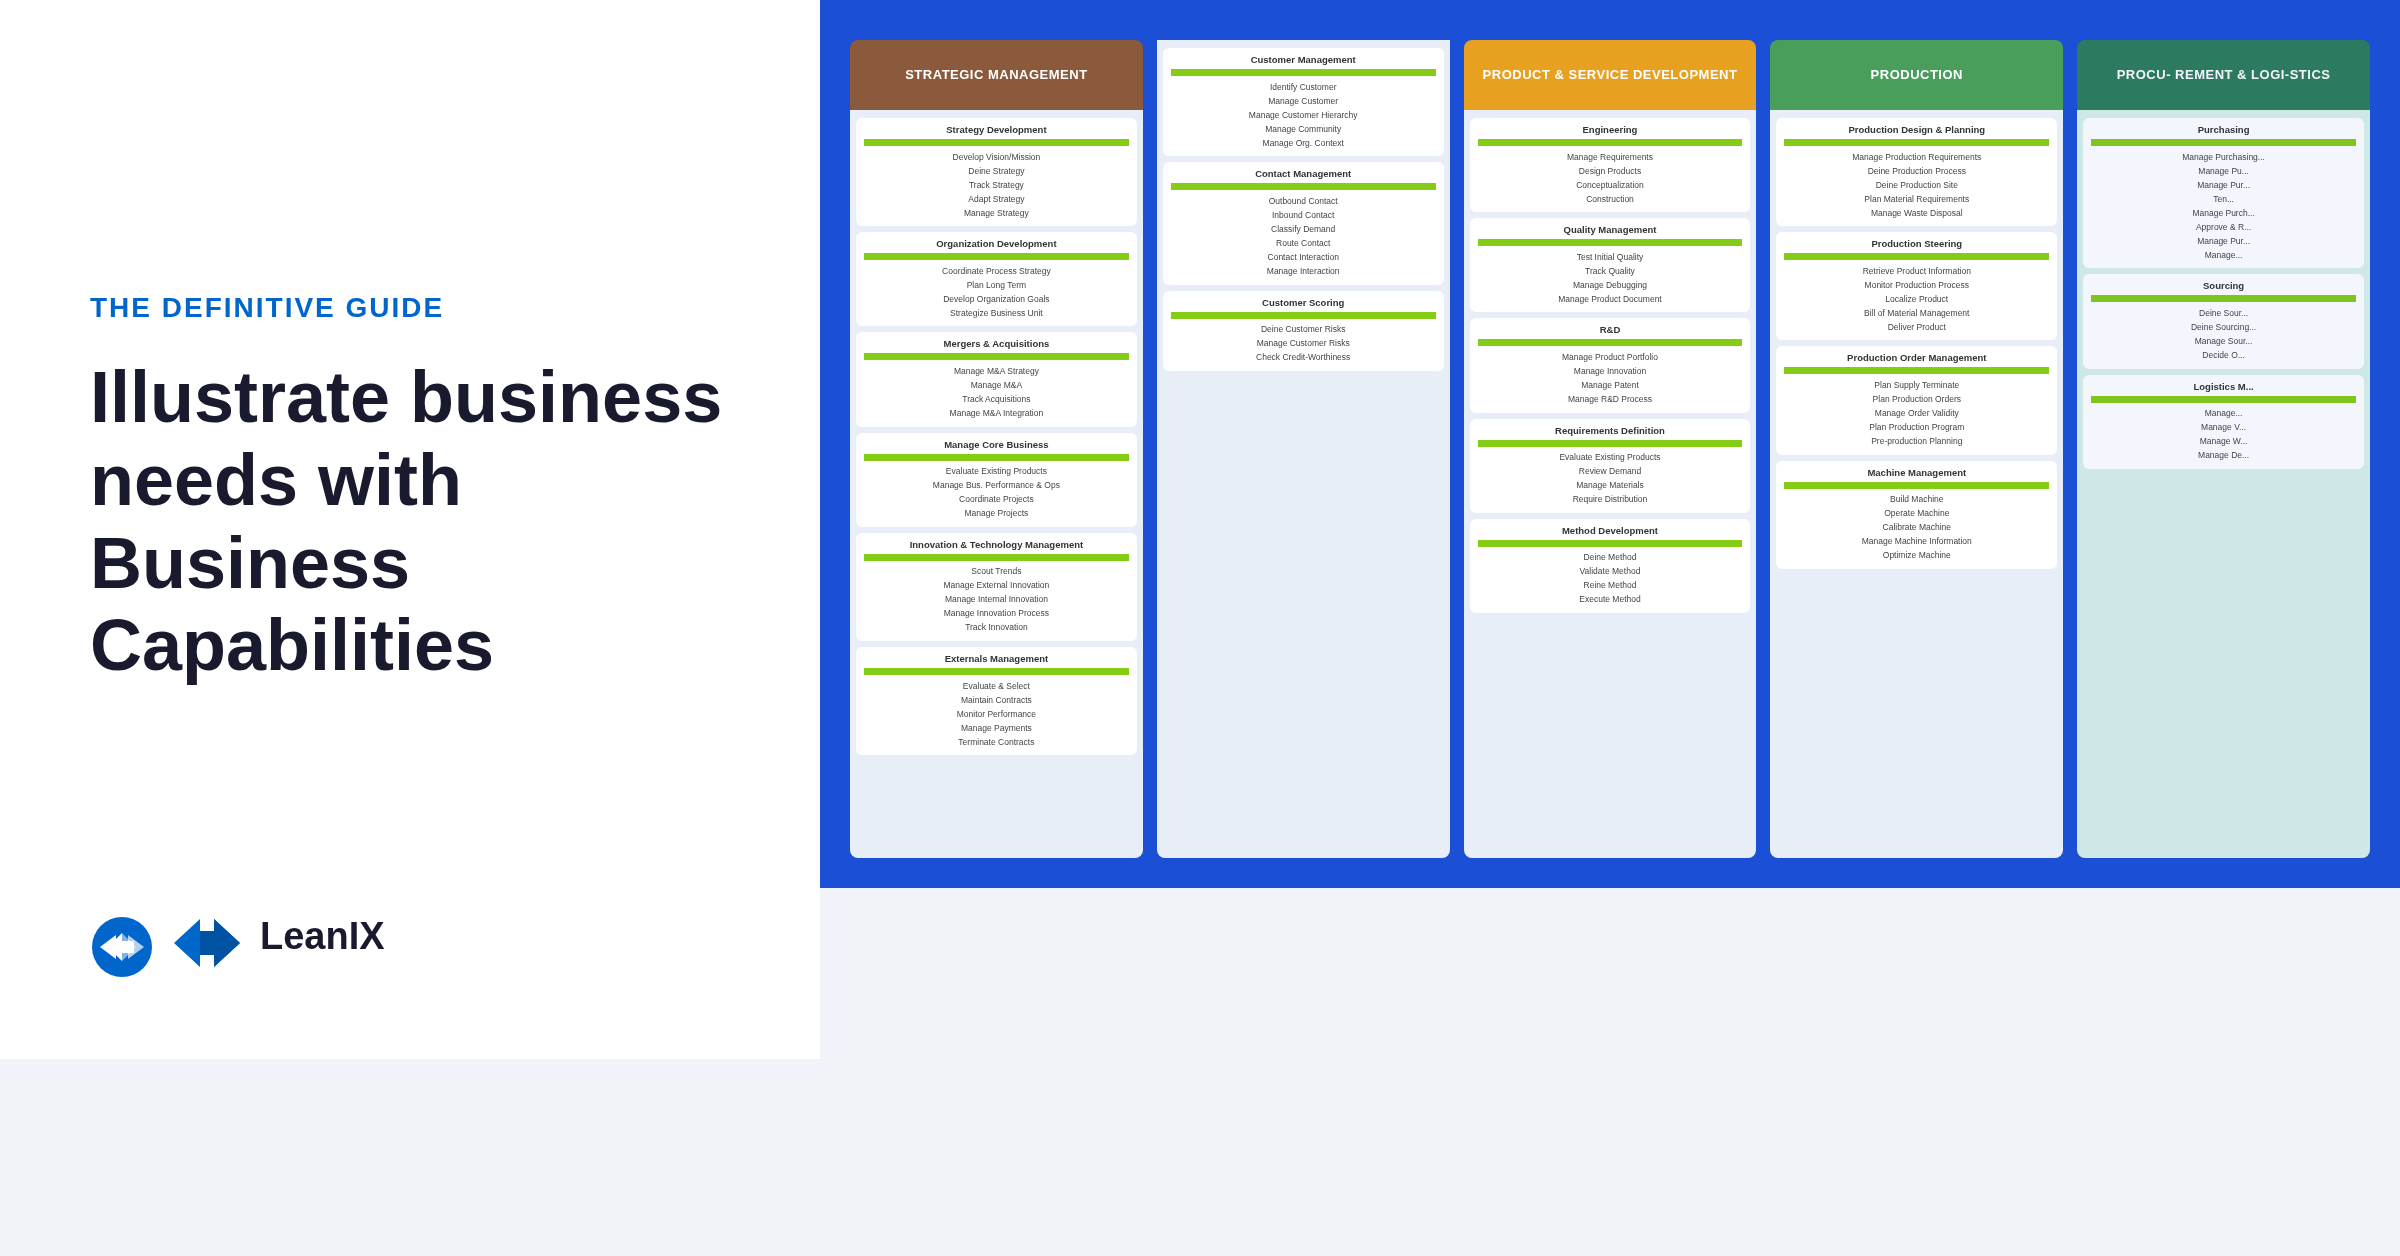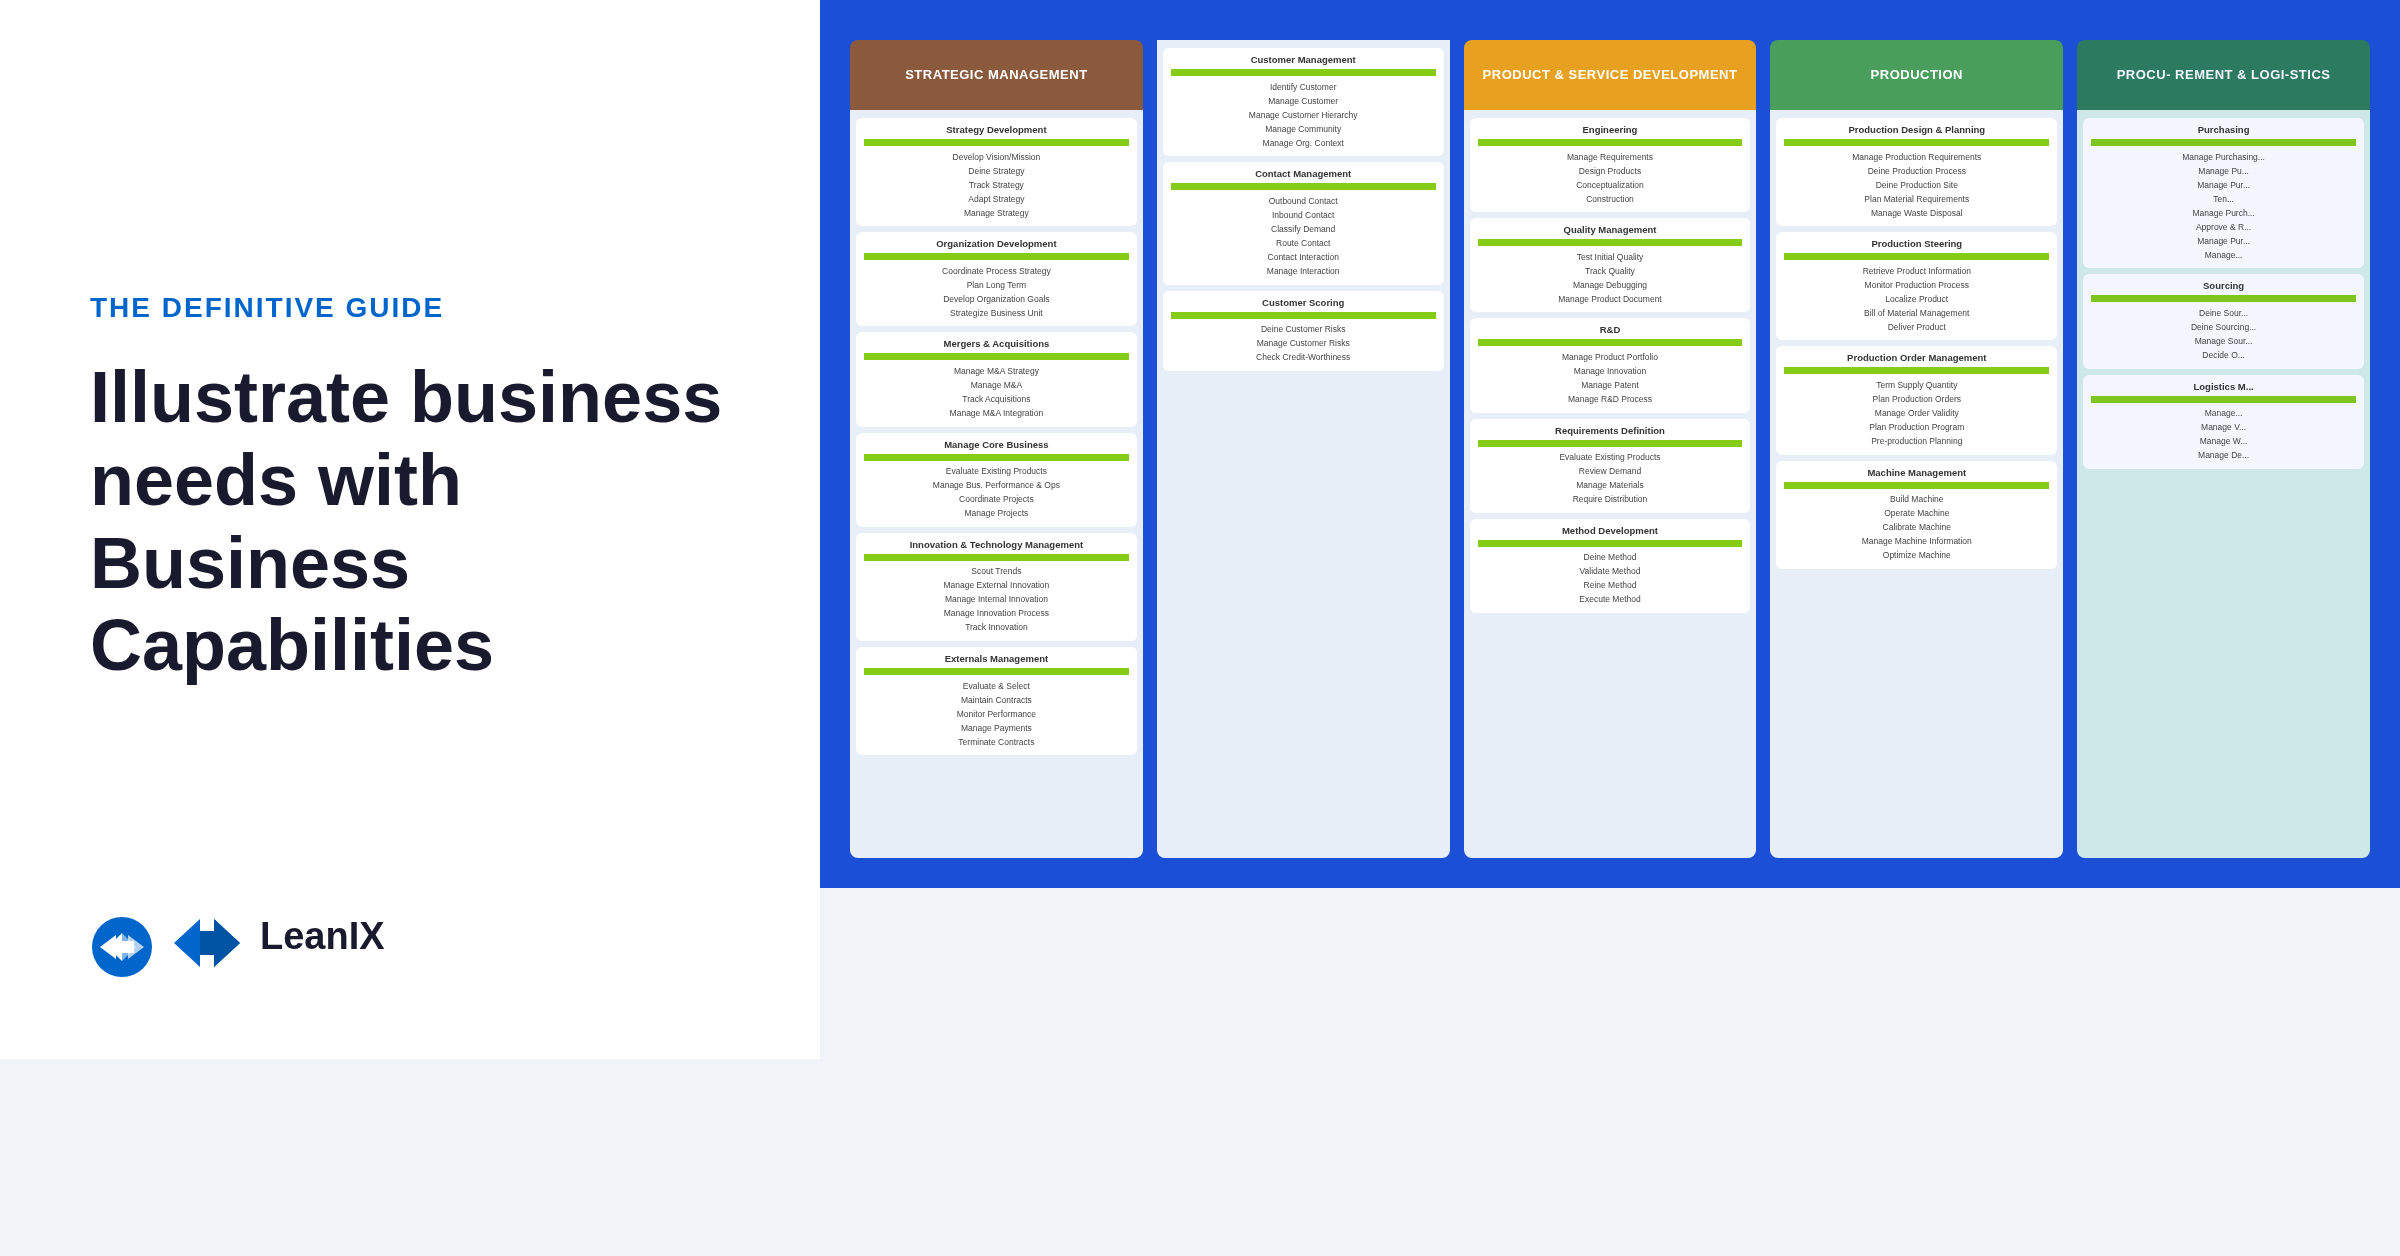--- a/index.html
+++ b/index.html
@@ -323,7 +323,7 @@
           </div>
           <div class="capability-group">
             <div class="group-title">Production Order Management</div>
-            <div class="group-item">Term Supply Quantity</div>
+            <div class="group-item">Plan Supply Terminate</div>
             <div class="group-item">Plan Production Orders</div>
             <div class="group-item">Manage Order Validity</div>
             <div class="group-item">Plan Production Program</div>

